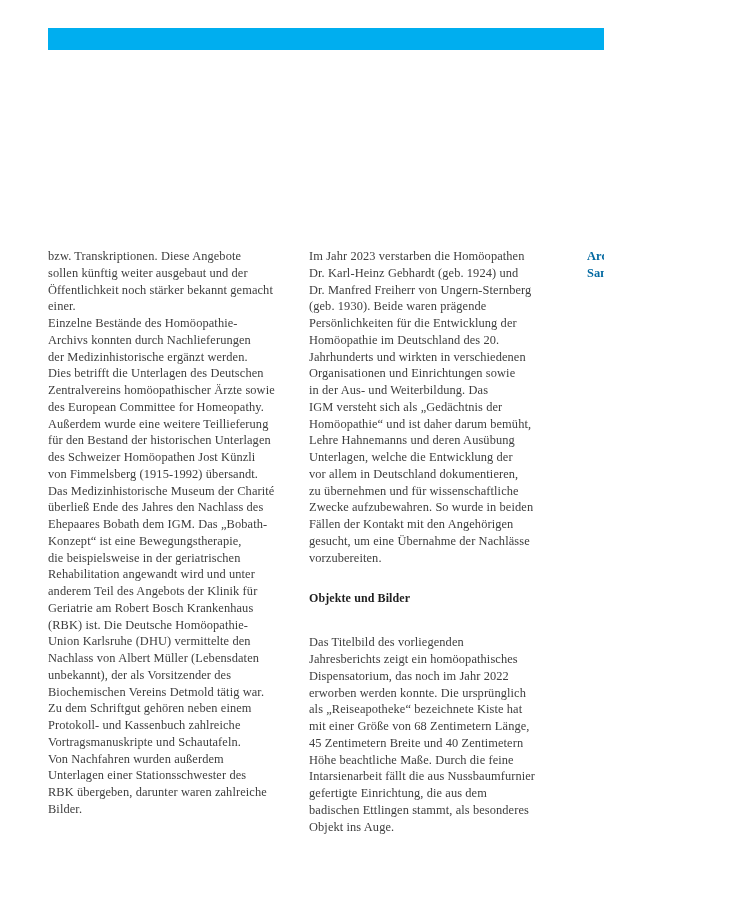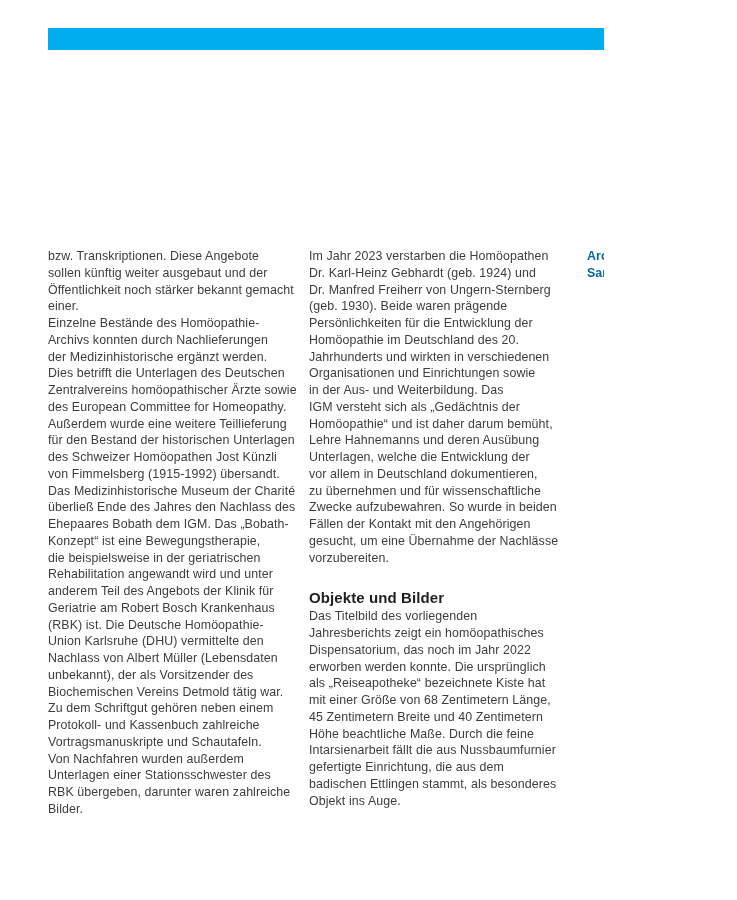--- a/index.html
+++ b/index.html
@@ -13,7 +13,7 @@
     height: 900px;
     background: #ffffff;
     overflow: hidden;
-    font-family: Liberation Sans, sans-serif;
+    font-family: Liberation Serif, serif;
   }
   .header-bar {
     position: absolute;

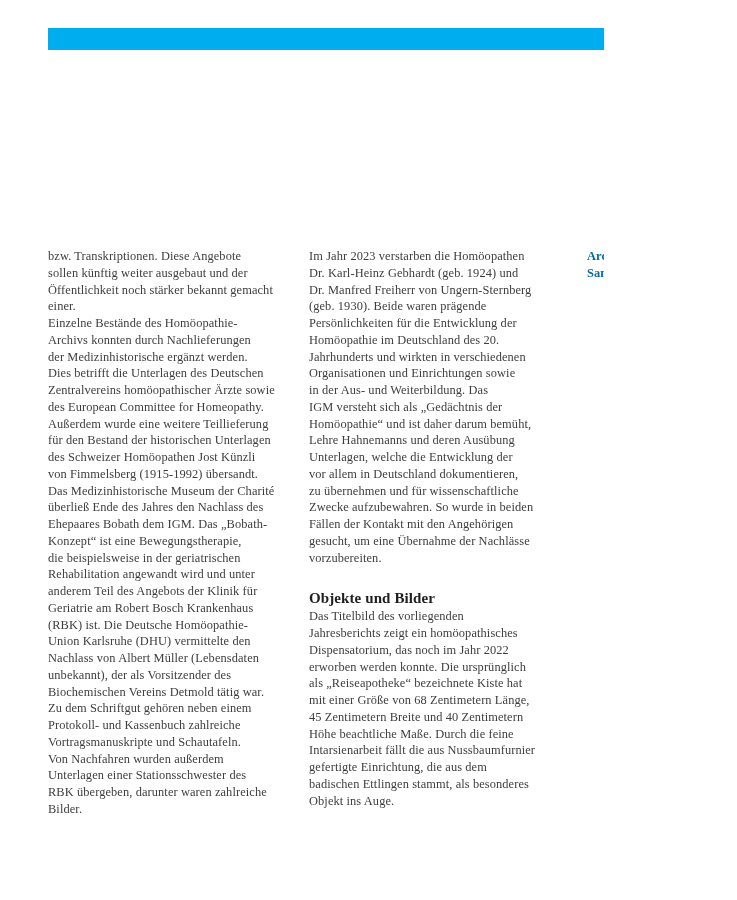--- a/index.html
+++ b/index.html
@@ -41,7 +41,7 @@
   .section-heading {
     margin: 22px 0 0 0;
     padding: 0;
-    font-size: 15px;
+    font-size: 12px;
     line-height: 20px;
     font-weight: bold;
     color: #1F1F1F;

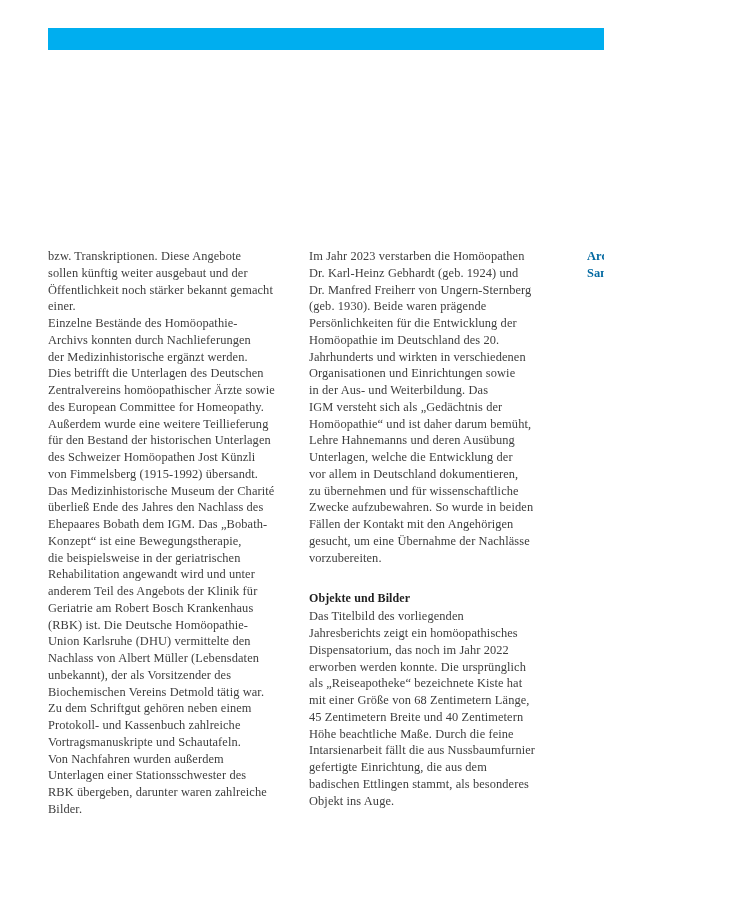--- a/index.html
+++ b/index.html
@@ -48,7 +48,7 @@
     letter-spacing: 0.1px;
     white-space: nowrap;
   }
-  .para-2 { }
+  .para-2 { margin-top: 26px; }
   .margin-label {
     position: absolute;
     left: 587px;

